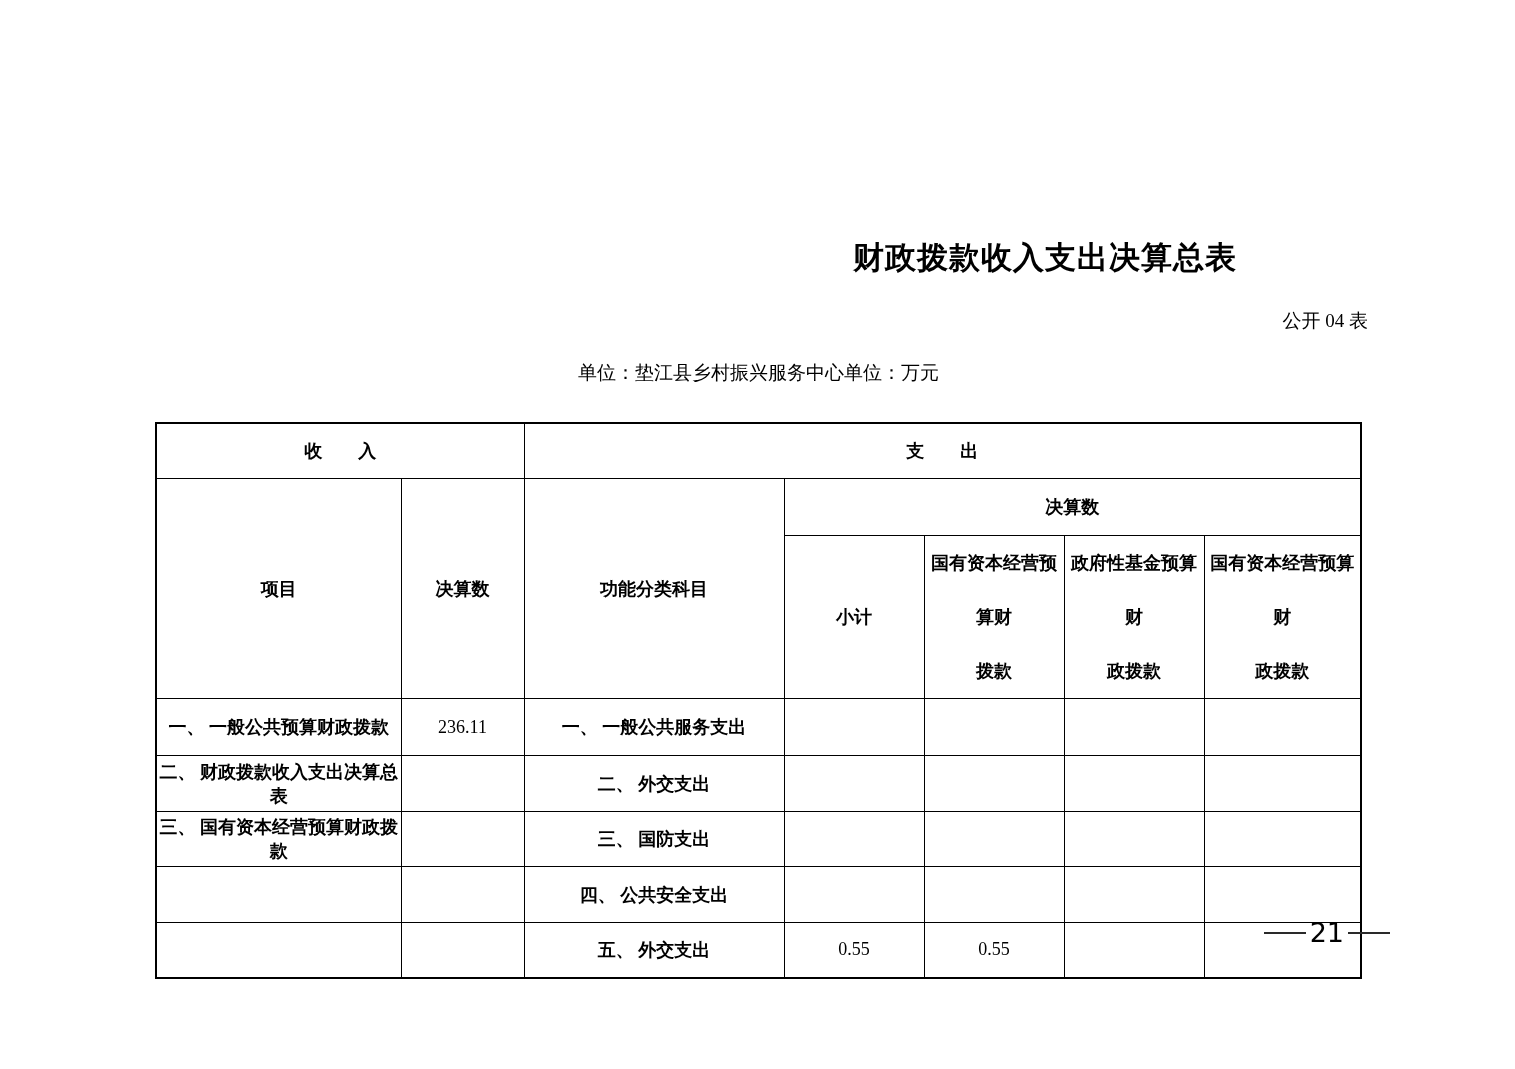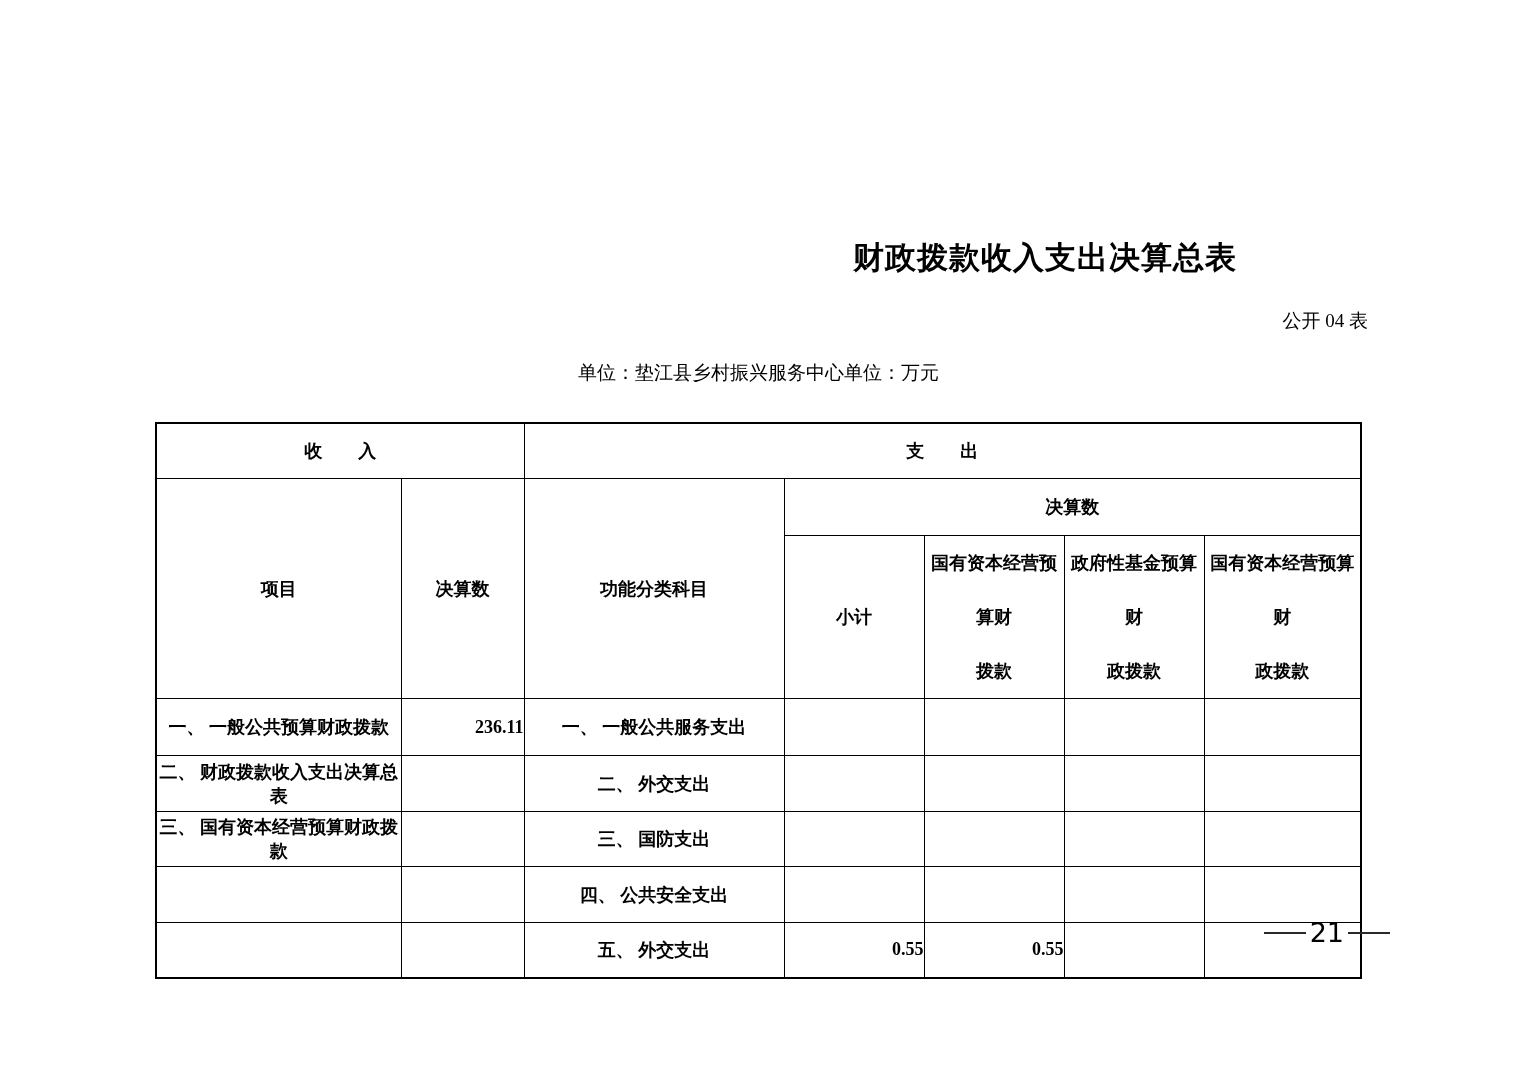--- a/index.html
+++ b/index.html
@@ -35,7 +35,7 @@
     font-weight:bold;text-align:center;padding:0 2px;
   }
   .num{
-    text-align:right;padding:0 7px;font-size:17px;font-weight:bold;
+    text-align:center;padding:0 7px;font-size:17px;font-weight:normal;
   }
   tr.h55{height:55px;} tr.h57{height:57px;} tr.h108{height:108px;}
   tr.h56{height:56px;}

